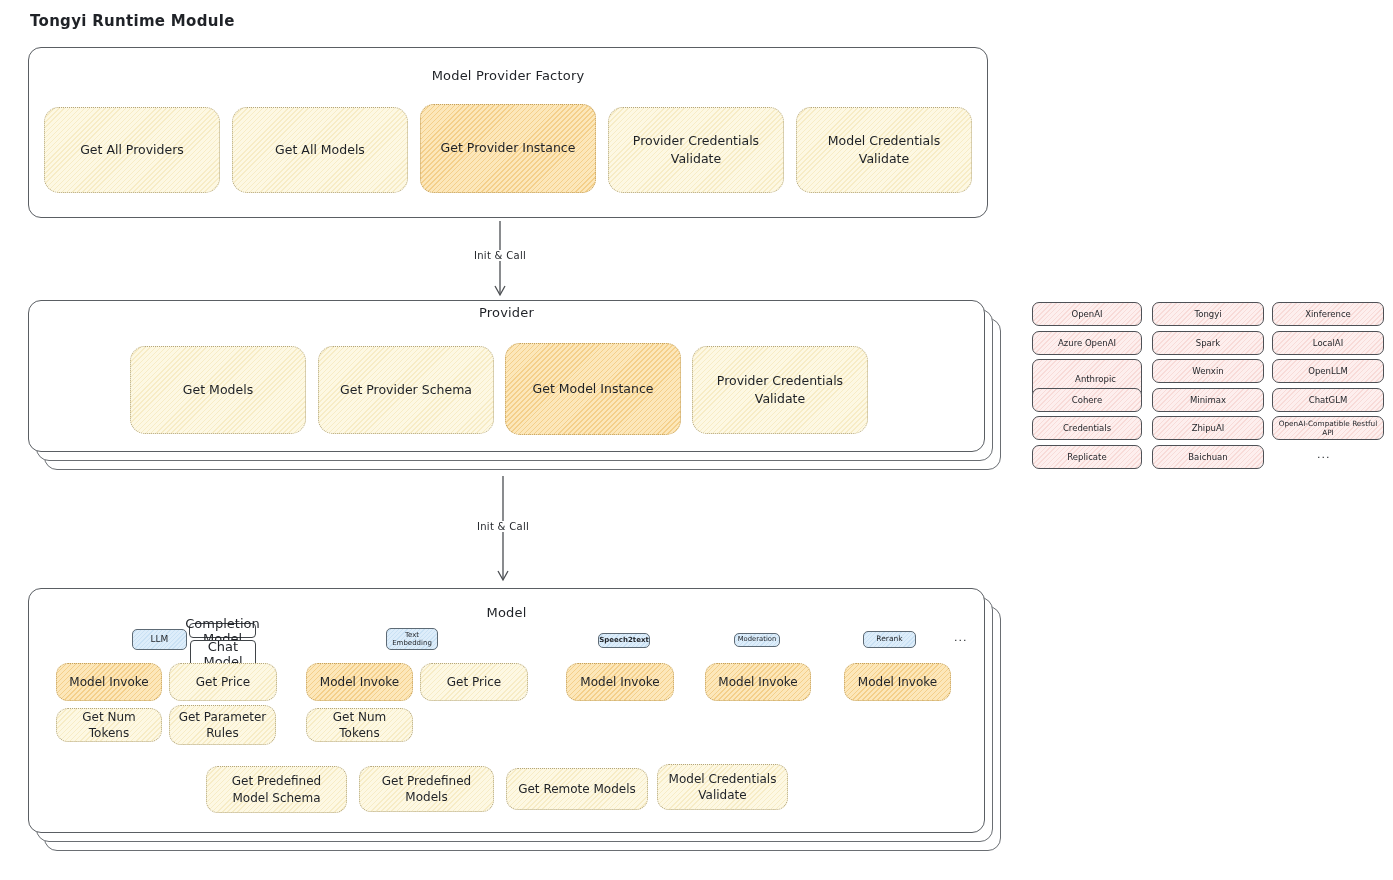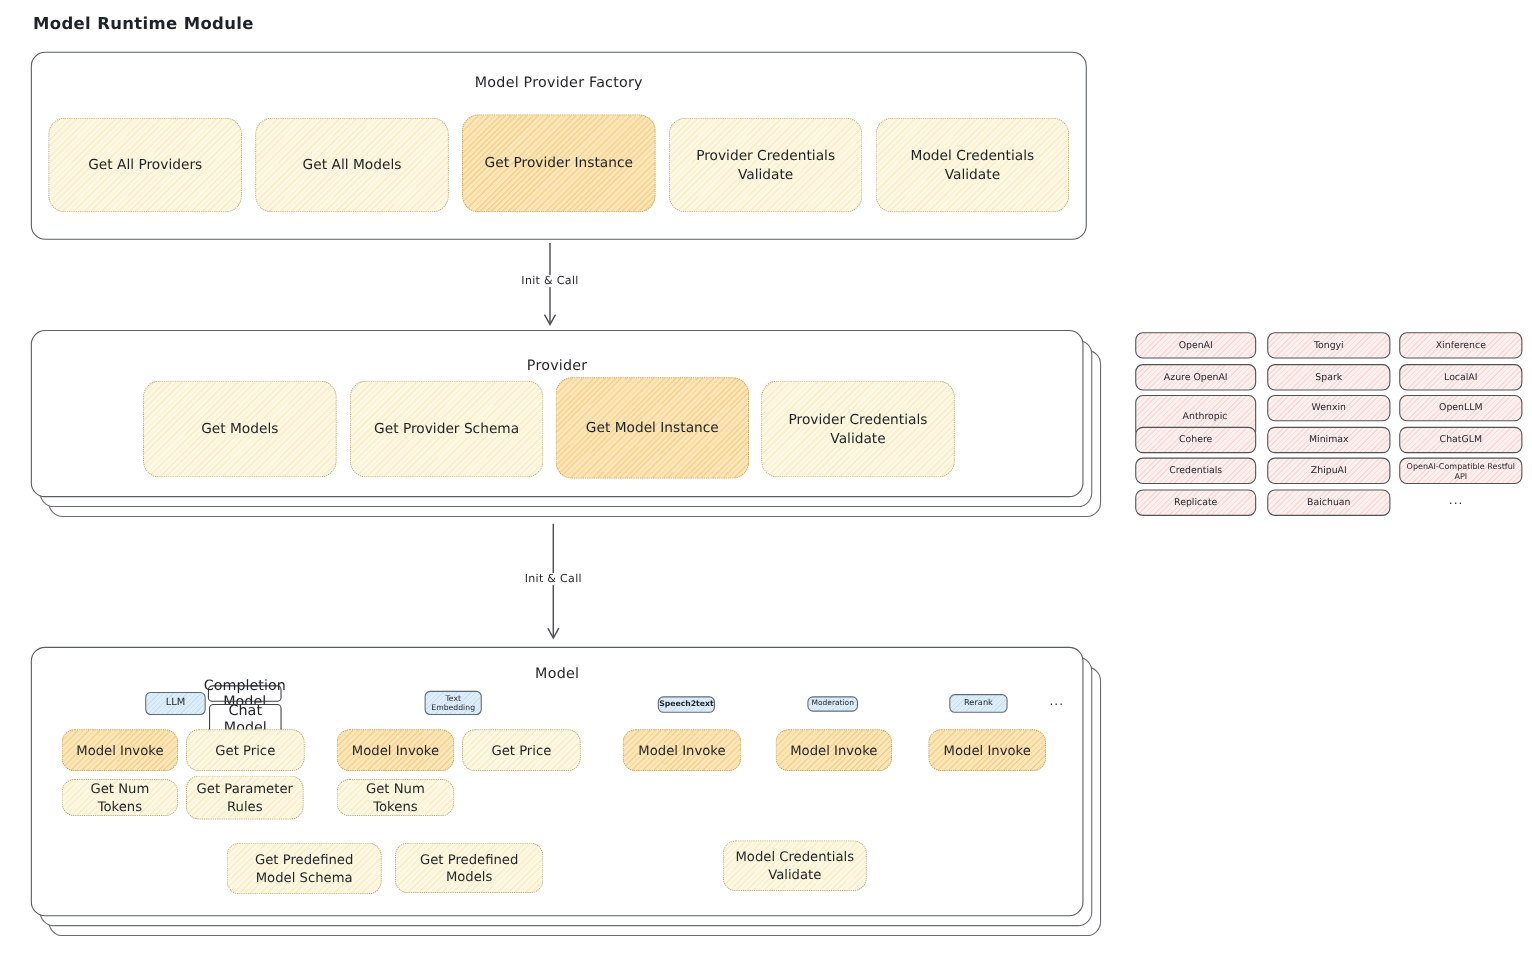--- a/index.html
+++ b/index.html
@@ -38,7 +38,7 @@
 
 <div class="stage">
 
-  <div class="abs title" style="left:30px;top:12px;">Model Runtime Module</div>
+  <div class="abs title" style="left:30px;top:12px;">Tongyi Runtime Module</div>
 
   <div class="abs container-box" style="left:28px;top:47px;width:960px;height:171px;">
     <div class="container-title" style="top:20px;">Model Provider Factory</div>

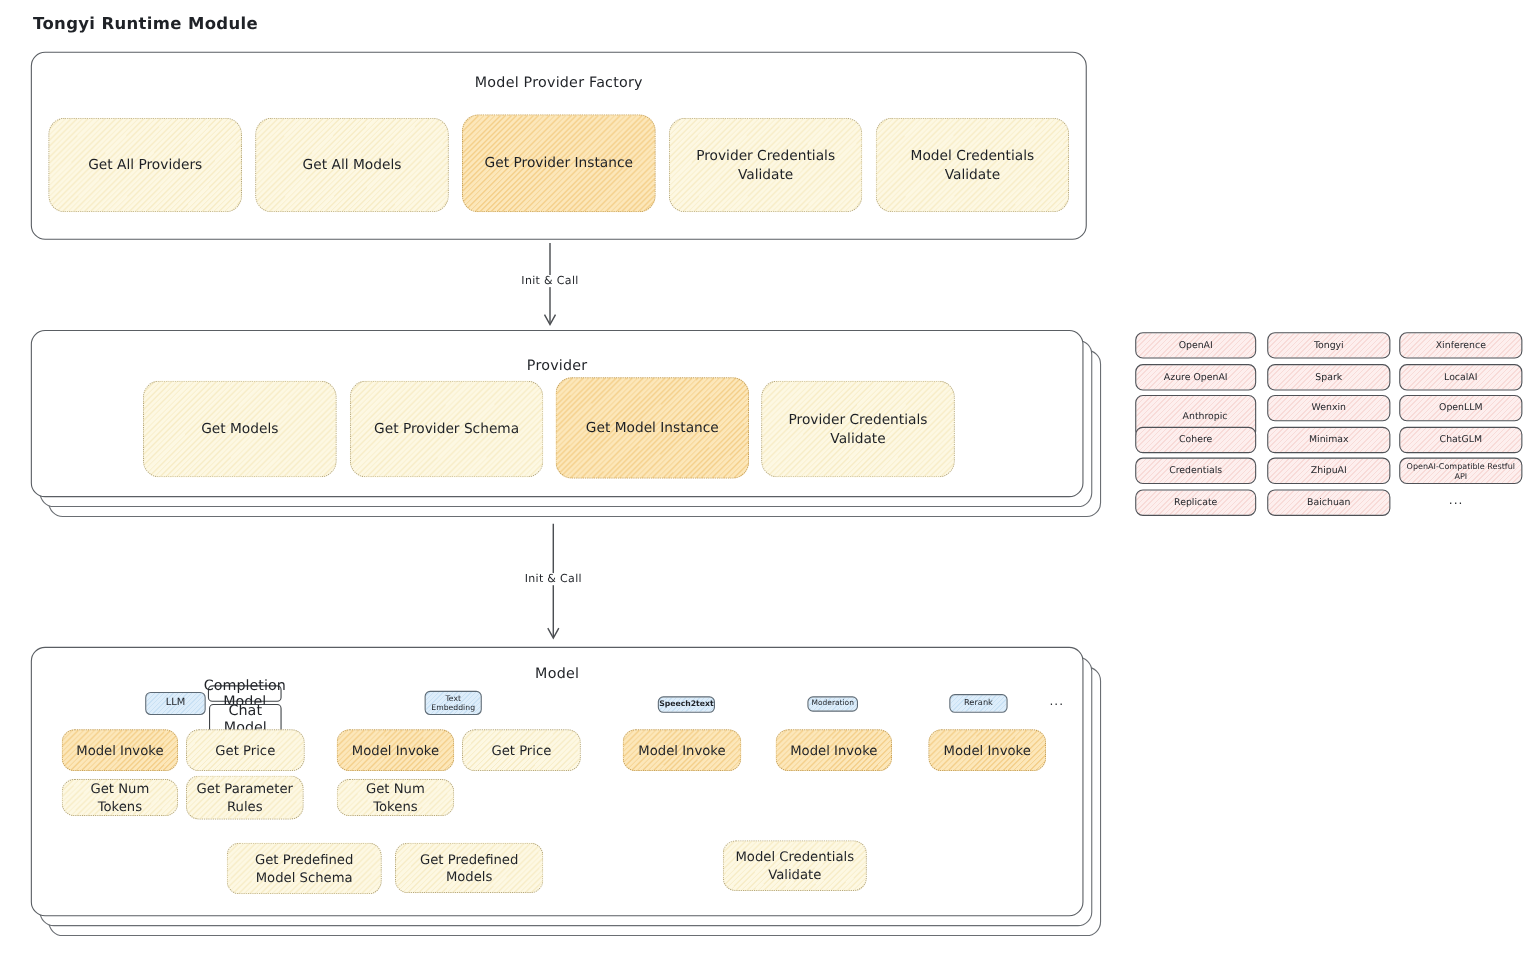--- a/index.html
+++ b/index.html
@@ -44,7 +44,7 @@
     <div class="container-title" style="top:20px;">Model Provider Factory</div>
     <div class="abs ybox" style="left:15px;top:59px;width:176px;height:86px;">Get All Providers</div>
     <div class="abs ybox" style="left:203px;top:59px;width:176px;height:86px;">Get All Models</div>
-    <div class="abs ybox hl" style="left:391px;top:56px;width:176px;height:89px;">Get Provider Instance</div>
+    <div class="abs ybox hl" style="left:391px;top:56px;width:176px;height:89px;border-radius:14px;">Get Provider Instance</div>
     <div class="abs ybox" style="left:579px;top:59px;width:176px;height:86px;">Provider Credentials Validate</div>
     <div class="abs ybox" style="left:767px;top:59px;width:176px;height:86px;">Model Credentials Validate</div>
   </div>

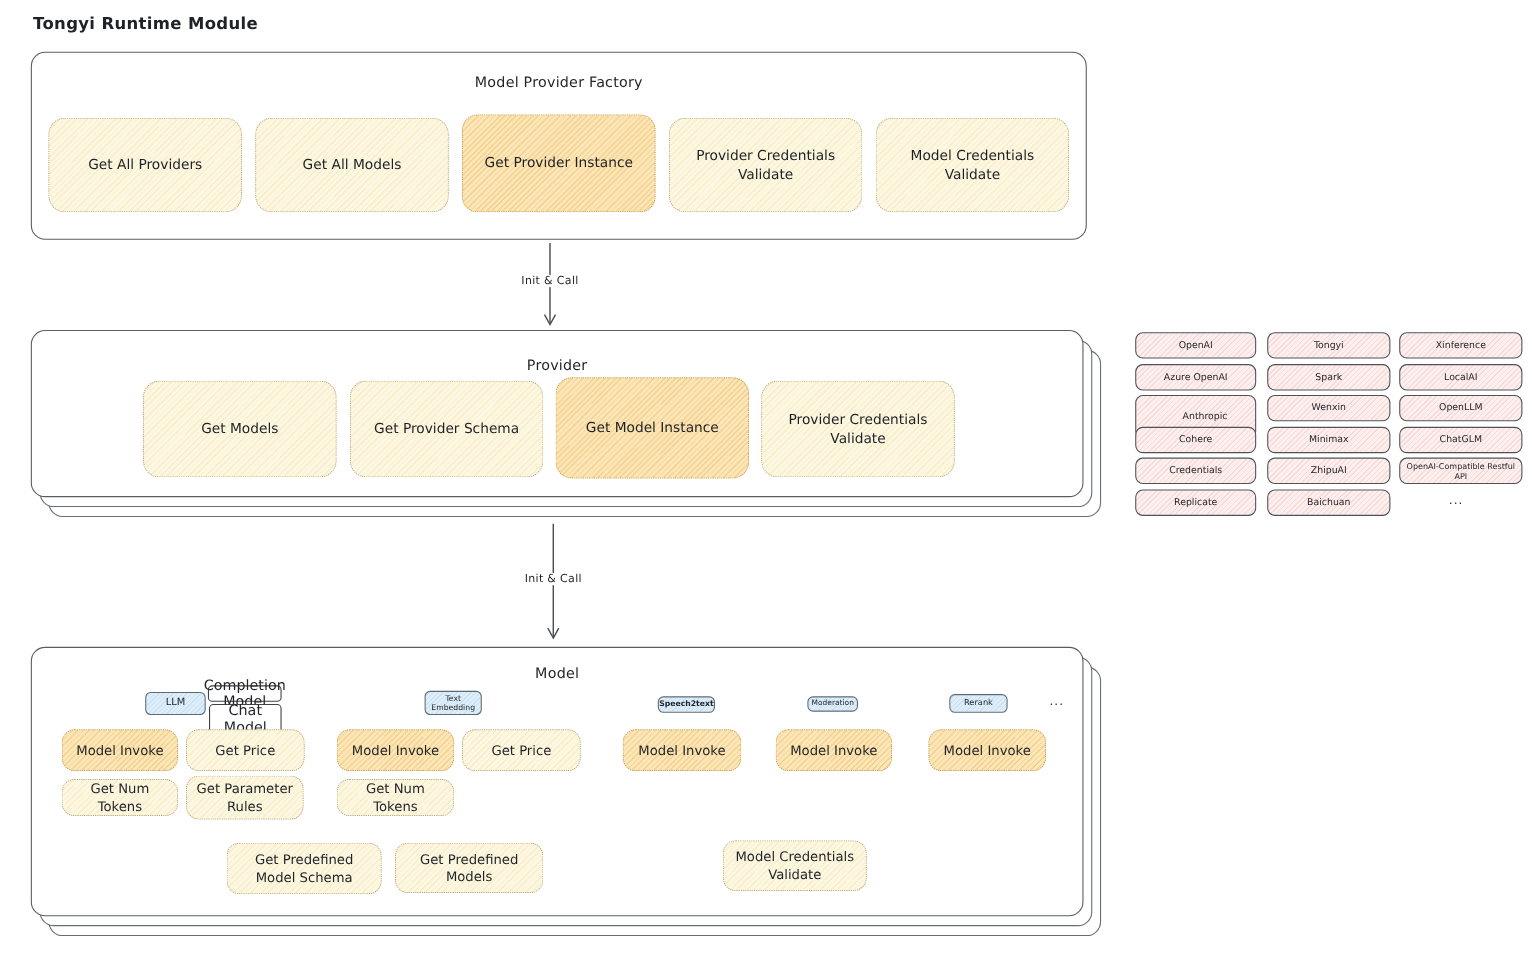--- a/index.html
+++ b/index.html
@@ -58,7 +58,7 @@
   <div class="abs stack" style="left:44px;top:318px;width:957px;height:152px;"></div>
   <div class="abs stack" style="left:36px;top:309px;width:957px;height:152px;"></div>
   <div class="abs container-box" style="left:28px;top:300px;width:957px;height:152px;">
-    <div class="container-title" style="top:24px;">Provider</div>
+    <div class="container-title" style="top:4px;">Provider</div>
     <div class="abs ybox" style="left:101px;top:45px;width:176px;height:88px;">Get Models</div>
     <div class="abs ybox" style="left:289px;top:45px;width:176px;height:88px;">Get Provider Schema</div>
     <div class="abs ybox hl" style="left:476px;top:42px;width:176px;height:92px;">Get Model Instance</div>

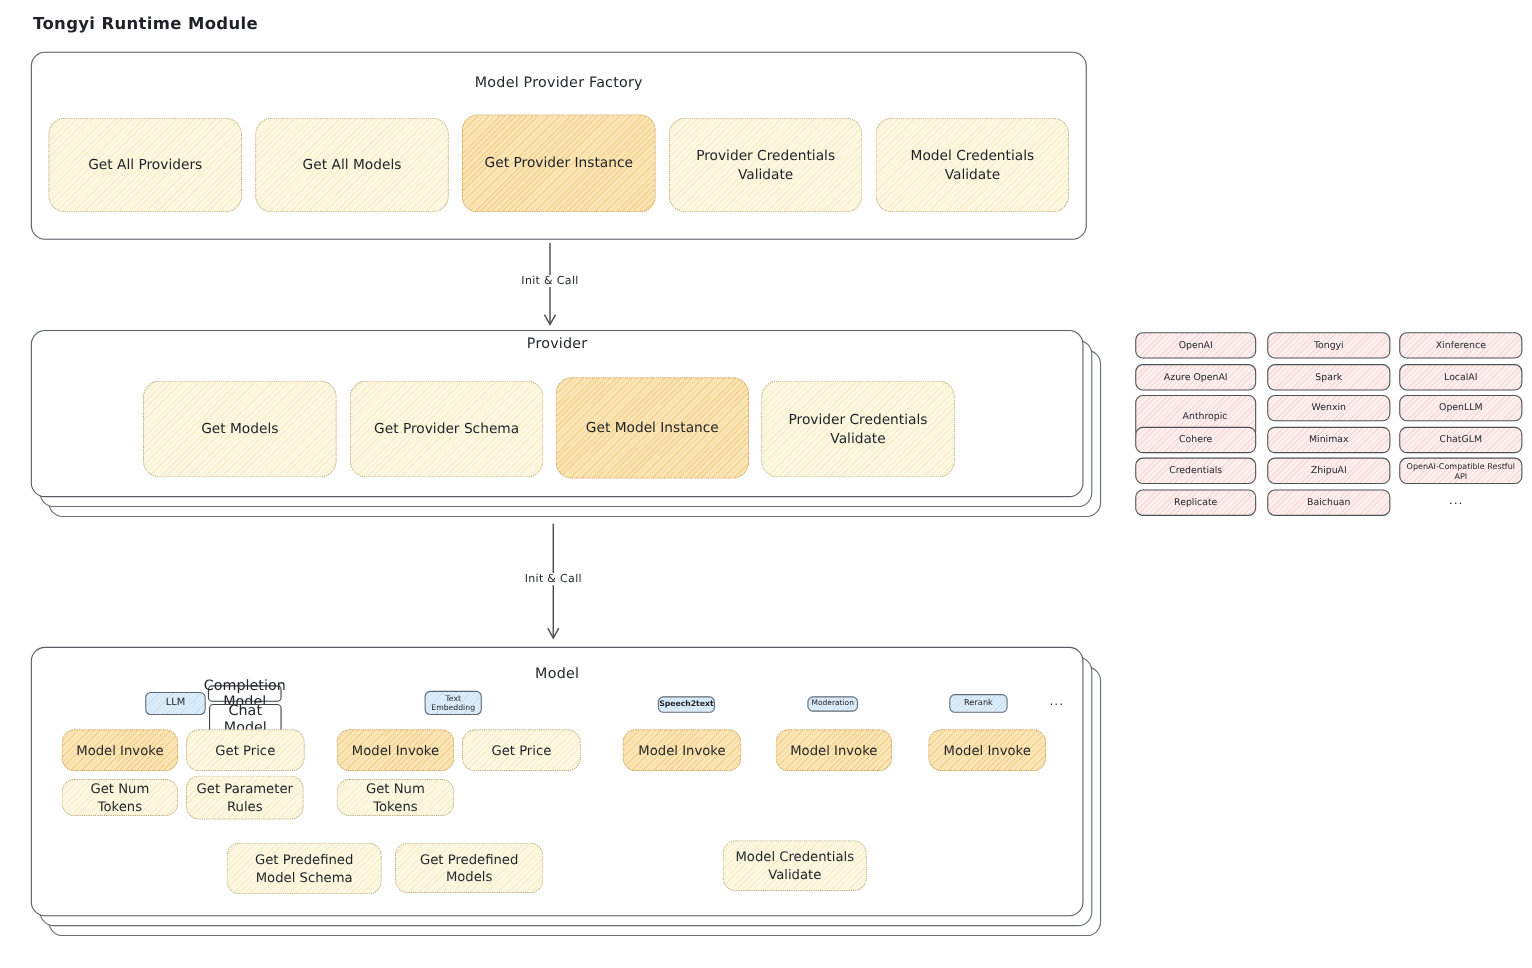--- a/index.html
+++ b/index.html
@@ -122,6 +122,7 @@
 
     <div class="abs sbox" style="left:177px;top:177px;width:141px;height:47px;">Get Predefined Model Schema</div>
     <div class="abs sbox" style="left:330px;top:177px;width:135px;height:46px;">Get Predefined Models</div>
+    <div class="abs sbox" style="left:477px;top:179px;width:142px;height:42px;">Get Remote Models</div>
     <div class="abs sbox" style="left:628px;top:175px;width:131px;height:46px;">Model Credentials Validate</div>
   </div>
 

